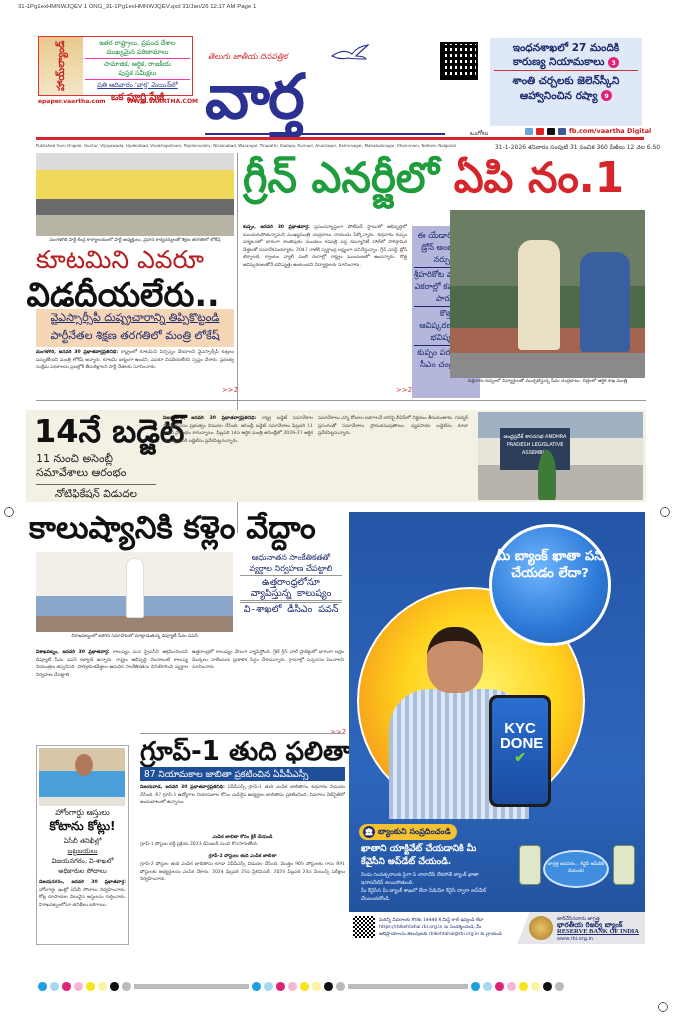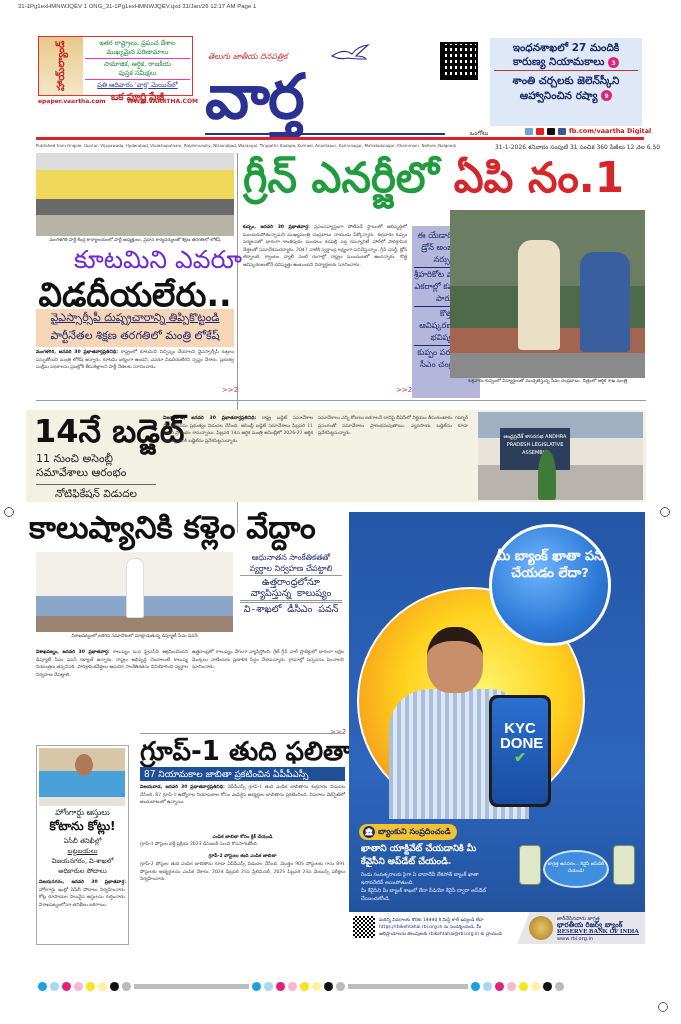--- a/index.html
+++ b/index.html
@@ -41,7 +41,7 @@
   .headline-main { left: 243px; top: 150px; font-size: 42px; font-weight: bold; line-height: 55px; white-space:nowrap; }
   .headline-main .g { color:#1f9d3d; }
   .headline-main .r { color:#d6262b; }
-  .kutami-1 { left: 44px; top: 245px; width: 198px; text-align:right; font-size: 25px; color:#6d28d9; }
+  .kutami-1 { left: 36px; top: 245px; width: 198px; text-align:left; font-size: 25px; color:#b91c1c; }
   .kutami-2 { left: 36px; top: 275px; width: 198px; text-align:center; font-size: 33px; font-weight:bold; color:#111; }
   .subhead-box { left: 36px; top: 309px; width: 198px; height: 38px; background:#f7d6b8; text-align:center; padding-top:2px; }
   .subhead-box .a { font-size: 11px; color:#1b2a6b; text-decoration: underline; }

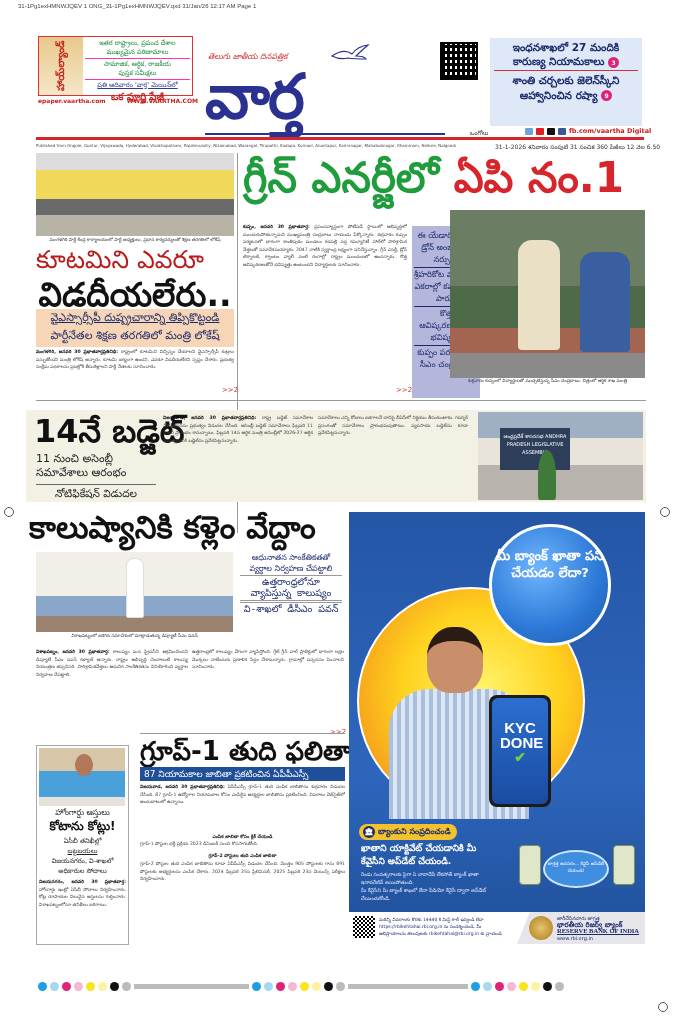--- a/index.html
+++ b/index.html
@@ -42,7 +42,7 @@
   .headline-main .g { color:#1f9d3d; }
   .headline-main .r { color:#d6262b; }
   .kutami-1 { left: 36px; top: 245px; width: 198px; text-align:left; font-size: 25px; color:#b91c1c; }
-  .kutami-2 { left: 36px; top: 275px; width: 198px; text-align:center; font-size: 33px; font-weight:bold; color:#111; }
+  .kutami-2 { left: 24px; top: 275px; width: 198px; text-align:center; font-size: 33px; font-weight:bold; color:#111; }
   .subhead-box { left: 36px; top: 309px; width: 198px; height: 38px; background:#f7d6b8; text-align:center; padding-top:2px; }
   .subhead-box .a { font-size: 11px; color:#1b2a6b; text-decoration: underline; }
   .subhead-box .b { font-size: 11px; color:#1b2a6b; margin-top: 3px; }

